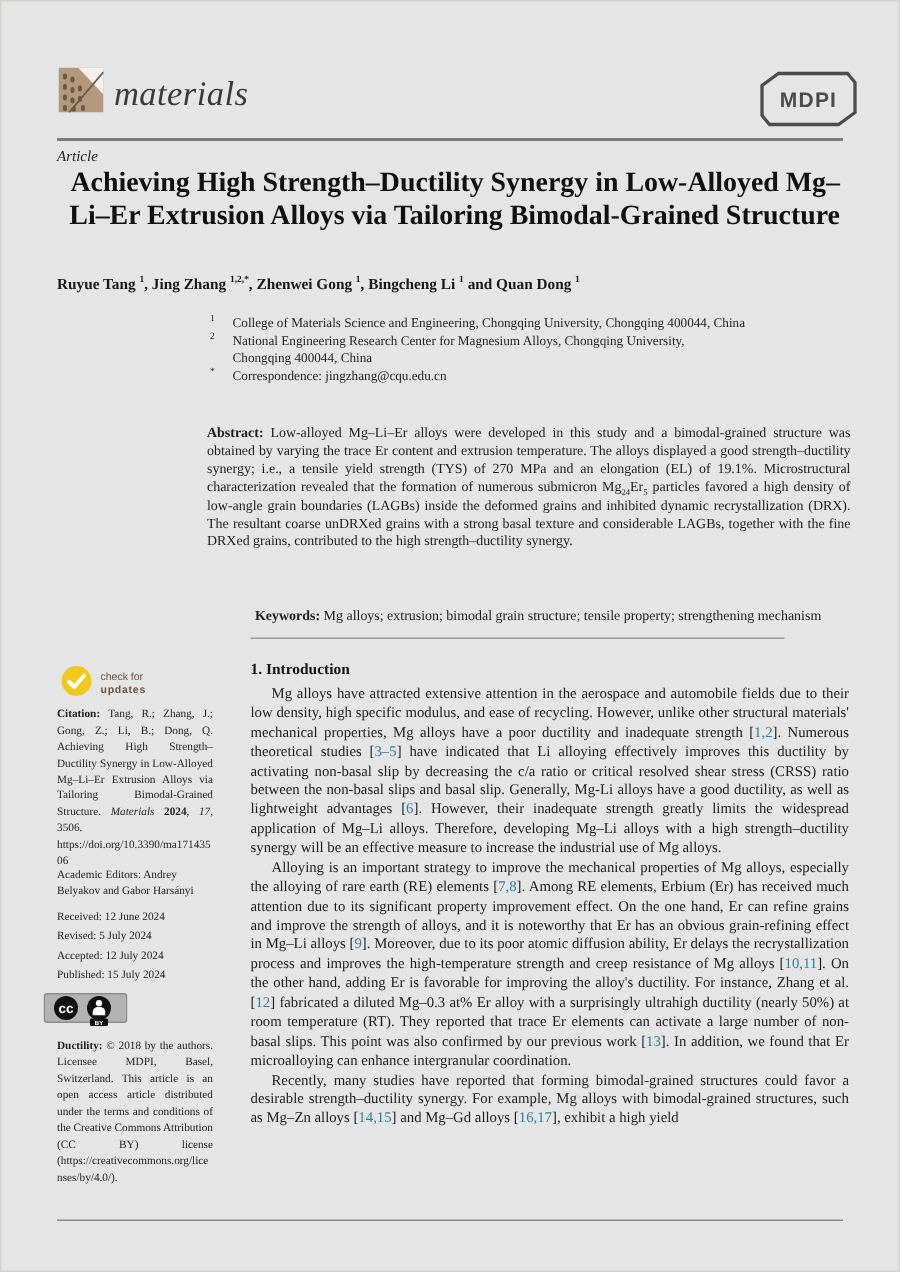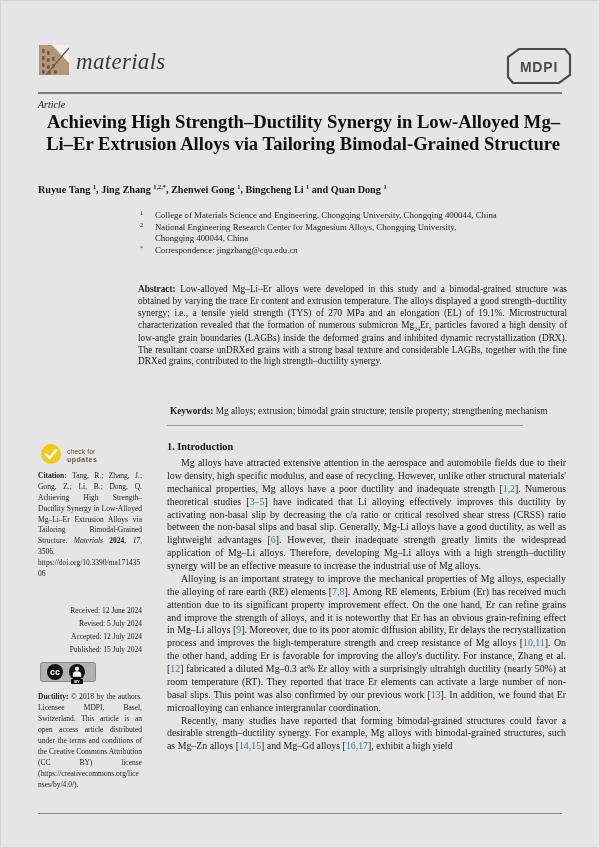--- a/index.html
+++ b/index.html
@@ -128,6 +128,7 @@
   </div>
 
   <div class="citation"><span class="b">Citation: </span><span>Tang, R.; Zhang, J.; Gong, Z.; Li, B.; Dong, Q. Achieving High Strength–Ductility Synergy in Low-Alloyed Mg–Li–Er Extrusion Alloys via Tailoring Bimodal-Grained Structure. </span><span class="i">Materials </span><span class="b">2024</span><span>, </span><span class="i">17</span><span>, 3506. </span><span class="link">https://doi.org/10.3390/ma17143506</span></div>
+  <div class="editors">Academic Editors: Andrey Belyakov and Gabor Harsányi</div>
 
   <div class="dates">
     <div>Received: 12 June 2024</div>

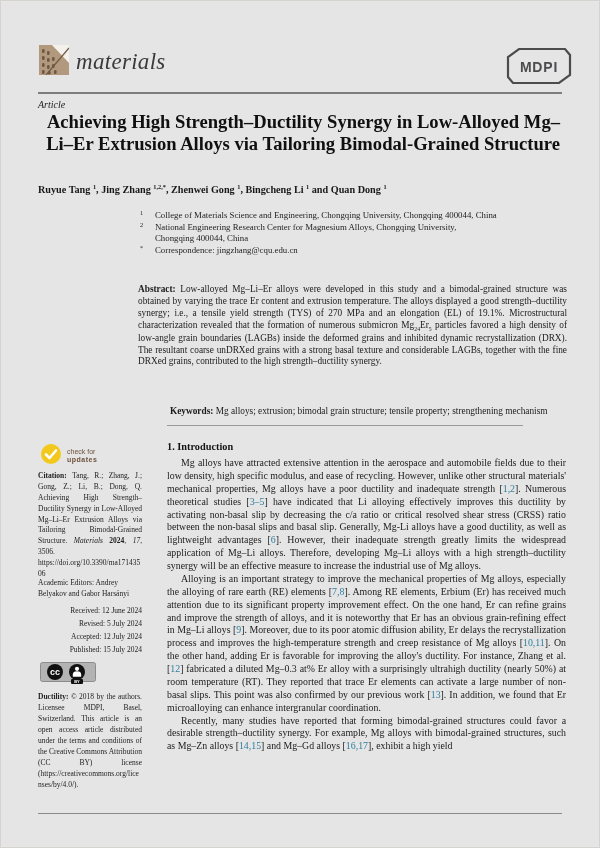--- a/index.html
+++ b/index.html
@@ -32,7 +32,7 @@
   .updates-text .l2{font-weight:bold;letter-spacing:.5px;}
   .citation{position:absolute;left:37px;top:470px;width:104px;font-size:7.5px;line-height:1.45;text-align:justify;overflow-wrap:anywhere;color:#222;}
   .editors{position:absolute;left:37px;top:577px;width:104px;font-size:7.5px;line-height:1.45;color:#222;}
-  .dates{position:absolute;left:37px;top:605px;width:104px;font-size:7.5px;color:#222;text-align:right;}
+  .dates{position:absolute;left:37px;top:605px;width:104px;font-size:7.5px;color:#222;}
   .dates div{height:13px;}
   .cc-badge{position:absolute;left:39px;top:661px;cursor:pointer;}
   .copyright{position:absolute;left:37px;top:690px;width:104px;font-size:7.5px;line-height:1.47;text-align:justify;overflow-wrap:anywhere;color:#222;}

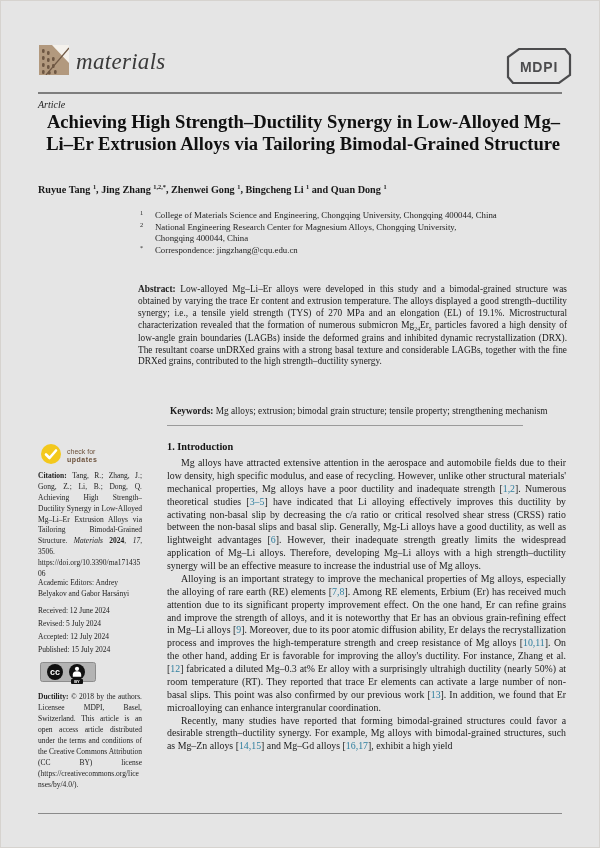--- a/index.html
+++ b/index.html
@@ -34,7 +34,7 @@
   .editors{position:absolute;left:37px;top:577px;width:104px;font-size:7.5px;line-height:1.45;color:#222;}
   .dates{position:absolute;left:37px;top:605px;width:104px;font-size:7.5px;color:#222;}
   .dates div{height:13px;}
-  .cc-badge{position:absolute;left:39px;top:661px;cursor:pointer;}
+  .cc-badge{position:absolute;left:28px;top:661px;cursor:pointer;}
   .copyright{position:absolute;left:37px;top:690px;width:104px;font-size:7.5px;line-height:1.47;text-align:justify;overflow-wrap:anywhere;color:#222;}
 
   

